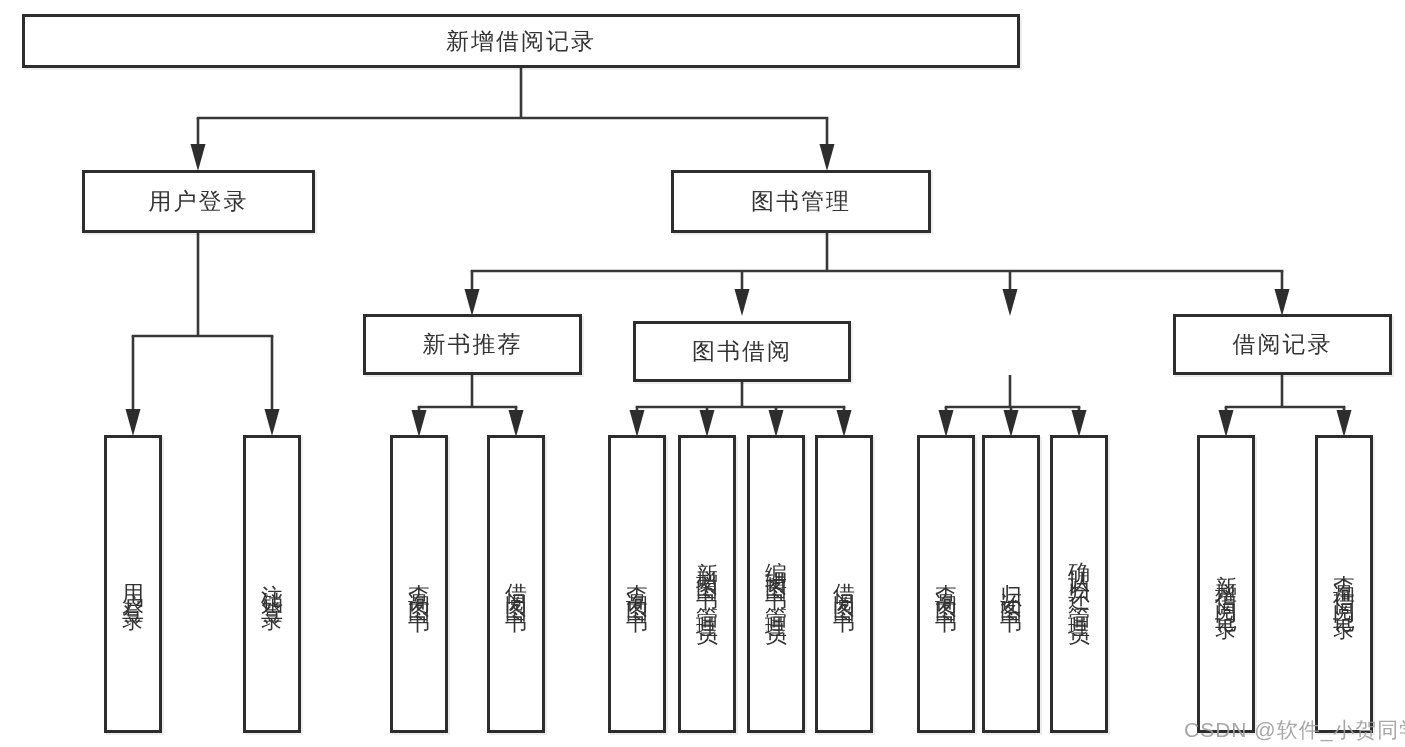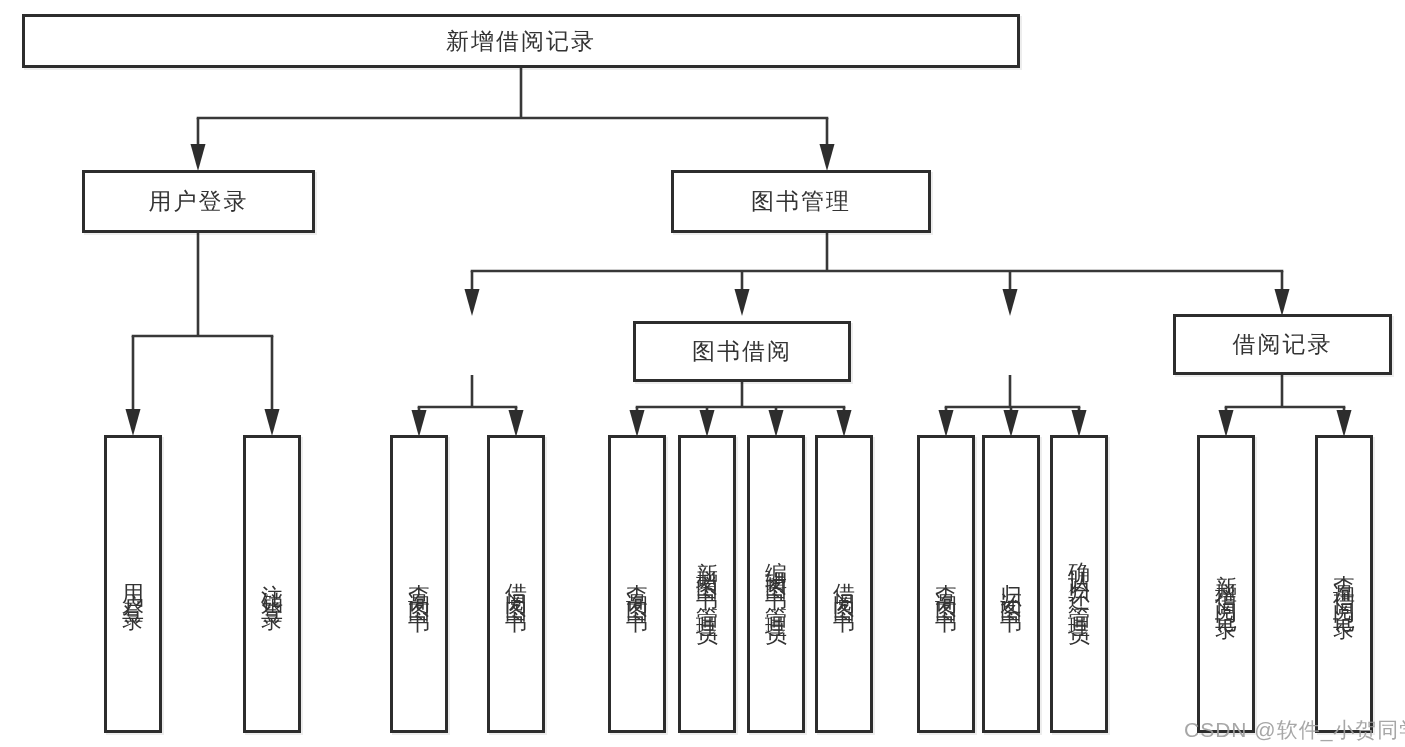--- a/index.html
+++ b/index.html
@@ -140,6 +140,9 @@
     <span class="lbl">图书管理</span>
   </div>
 
+  <div class="node h" style="left:363px;top:314px;width:219px;height:61px">
+    <span class="lbl">新书推荐</span>
+  </div>
   <div class="node h" style="left:633px;top:321px;width:218px;height:61px">
     <span class="lbl">图书借阅</span>
   </div>

